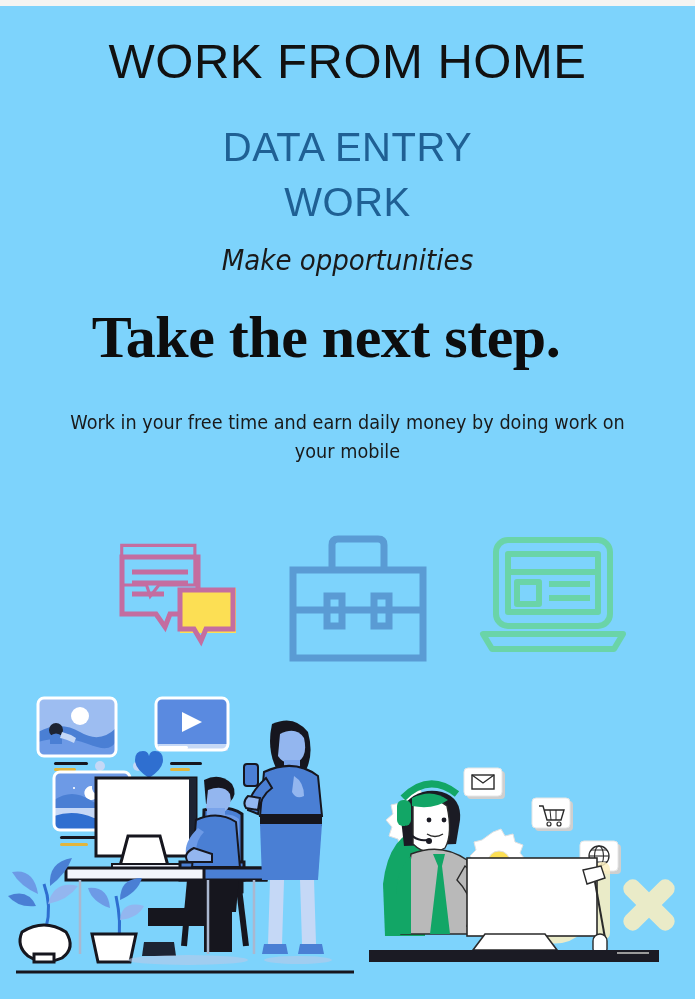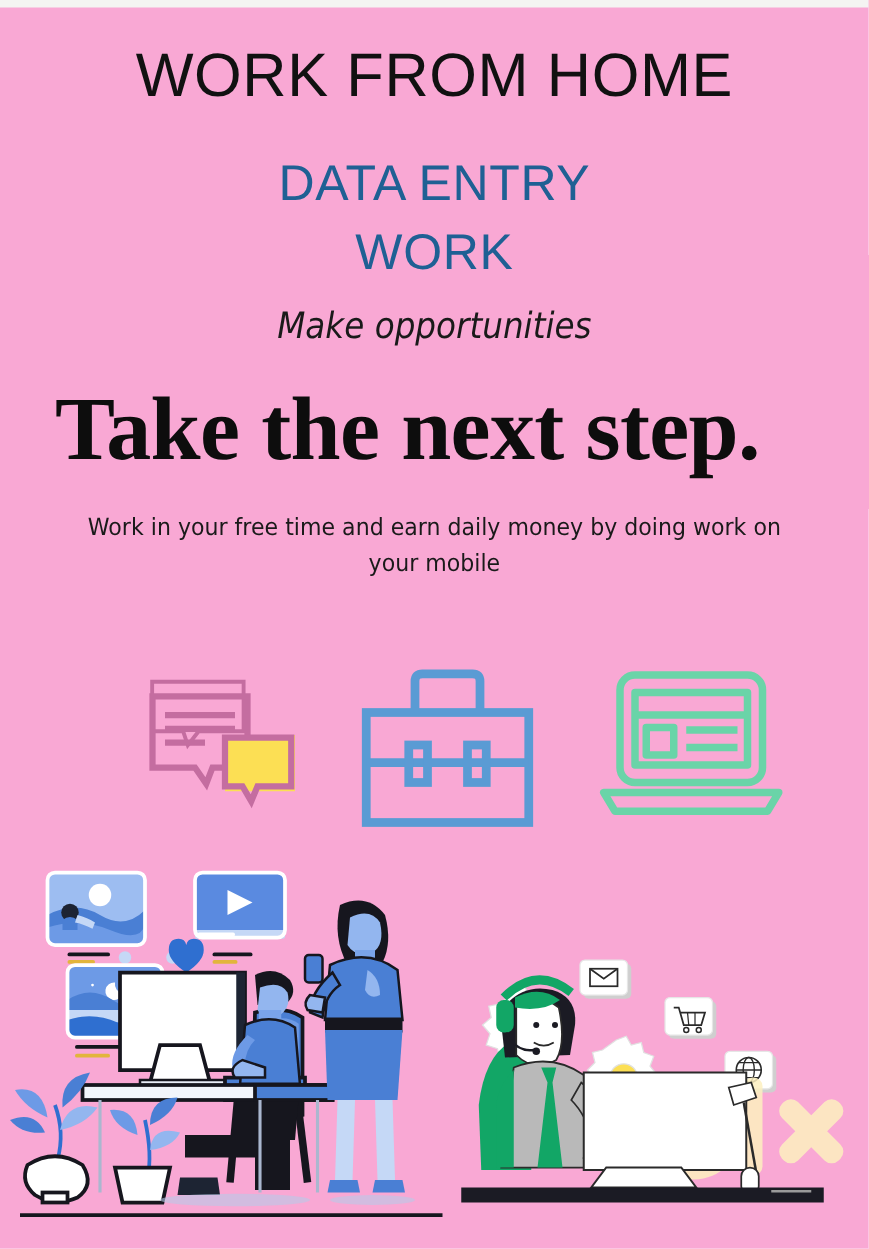--- a/index.html
+++ b/index.html
@@ -12,7 +12,7 @@
   .poster{
     position:relative;
     width:695px;height:999px;
-    background:#f9a8d4;
+    background:#7dd3fc;
     overflow:hidden;
   }
   .top-strip{

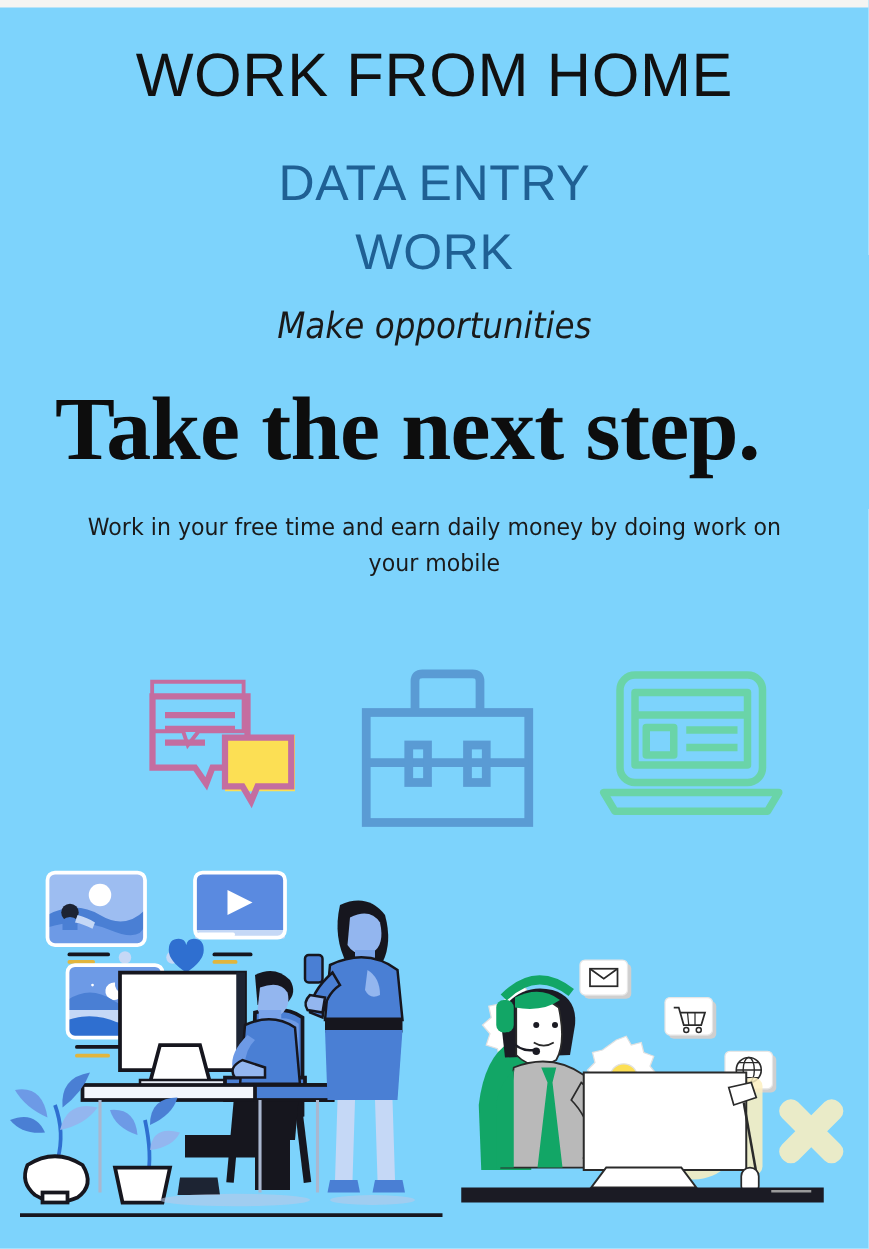--- a/index.html
+++ b/index.html
@@ -52,7 +52,7 @@
   .hero{
     position:absolute;left:0;top:306px;width:652px;
     text-align:center;
-    font-size:72px;line-height:1.05;
+    font-size:60px;line-height:1.05;
     font-weight:700;
     letter-spacing:-0.5px;
     color:#0d0d0d;

